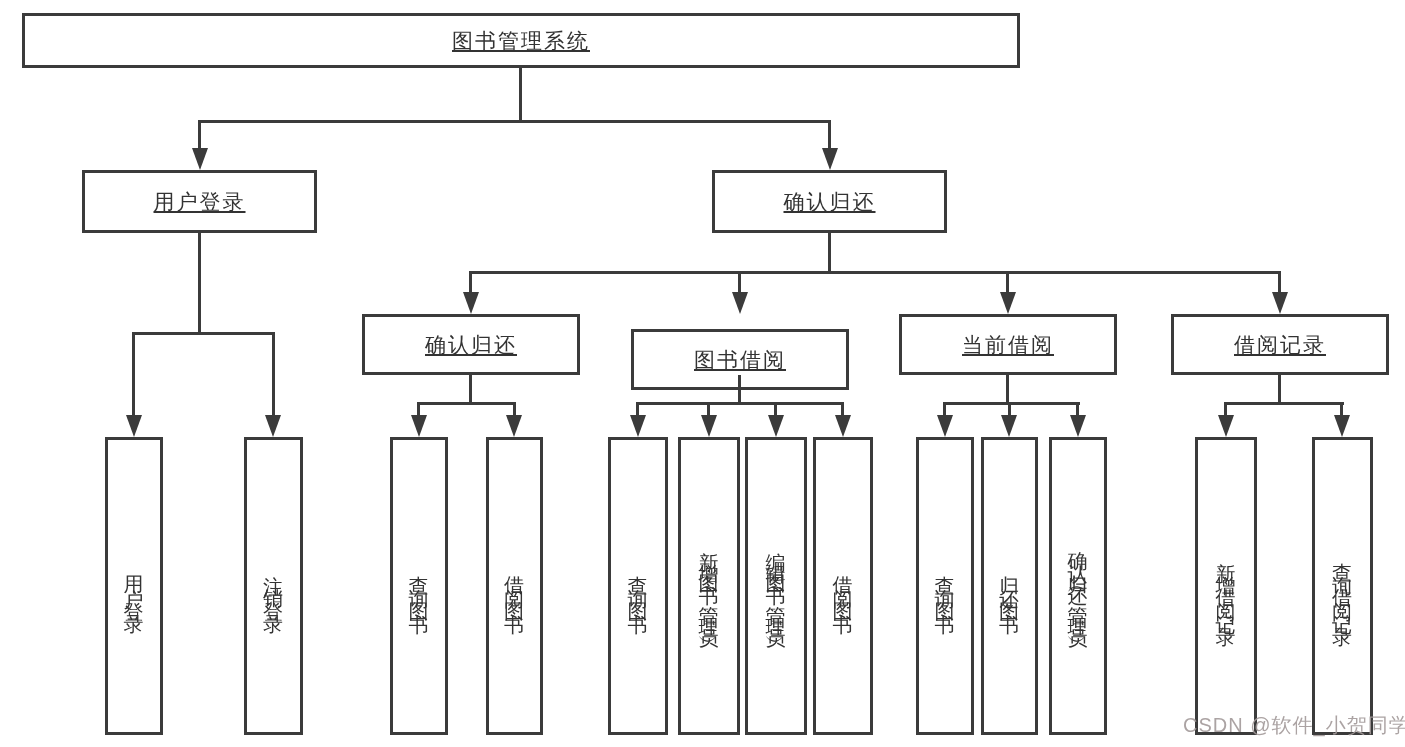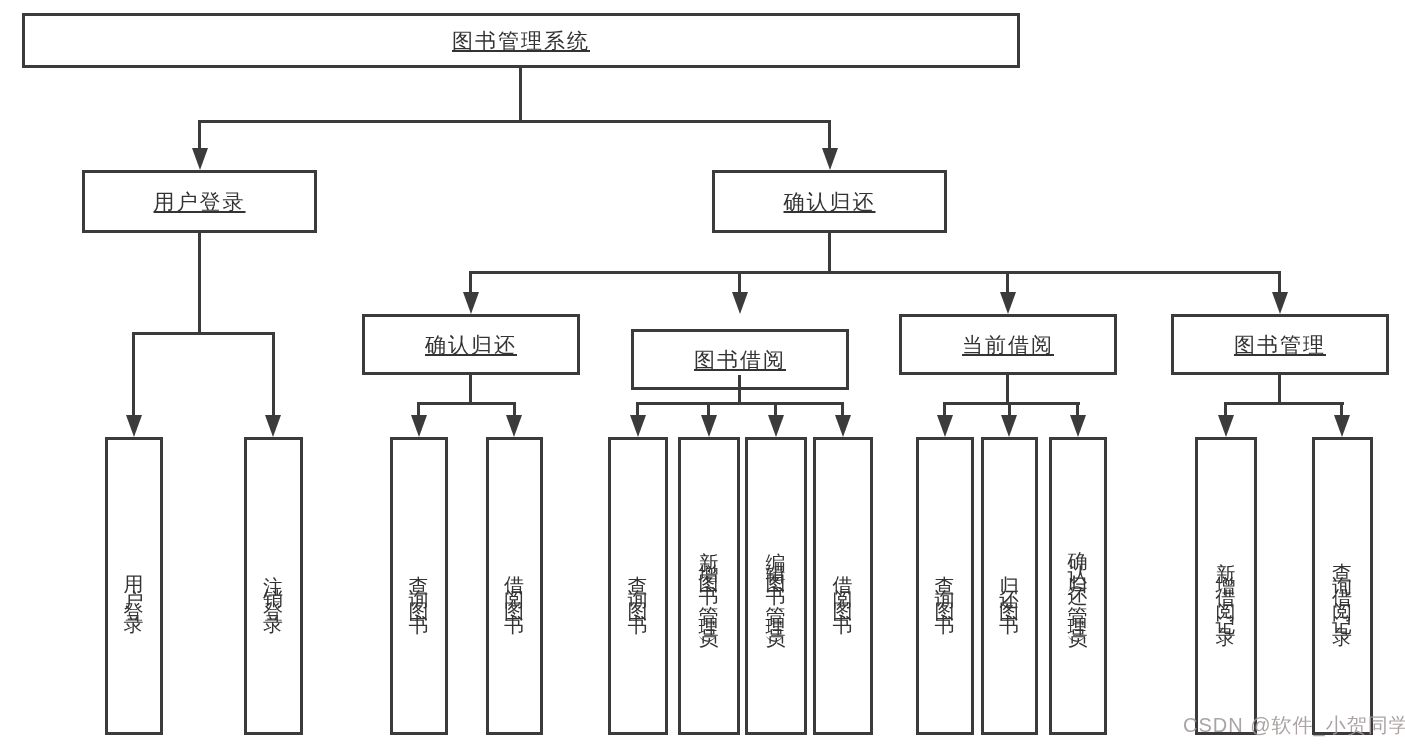--- a/index.html
+++ b/index.html
@@ -102,7 +102,7 @@
     <span>当前借阅</span>
   </div>
   <div class="box hbox" style="left:1171px;top:314px;width:218px;height:61px">
-    <span>图书管理</span>
+    <span>借阅记录</span>
   </div>
 
   <div class="line" style="left:469px;top:375px;width:3px;height:30px"></div>

